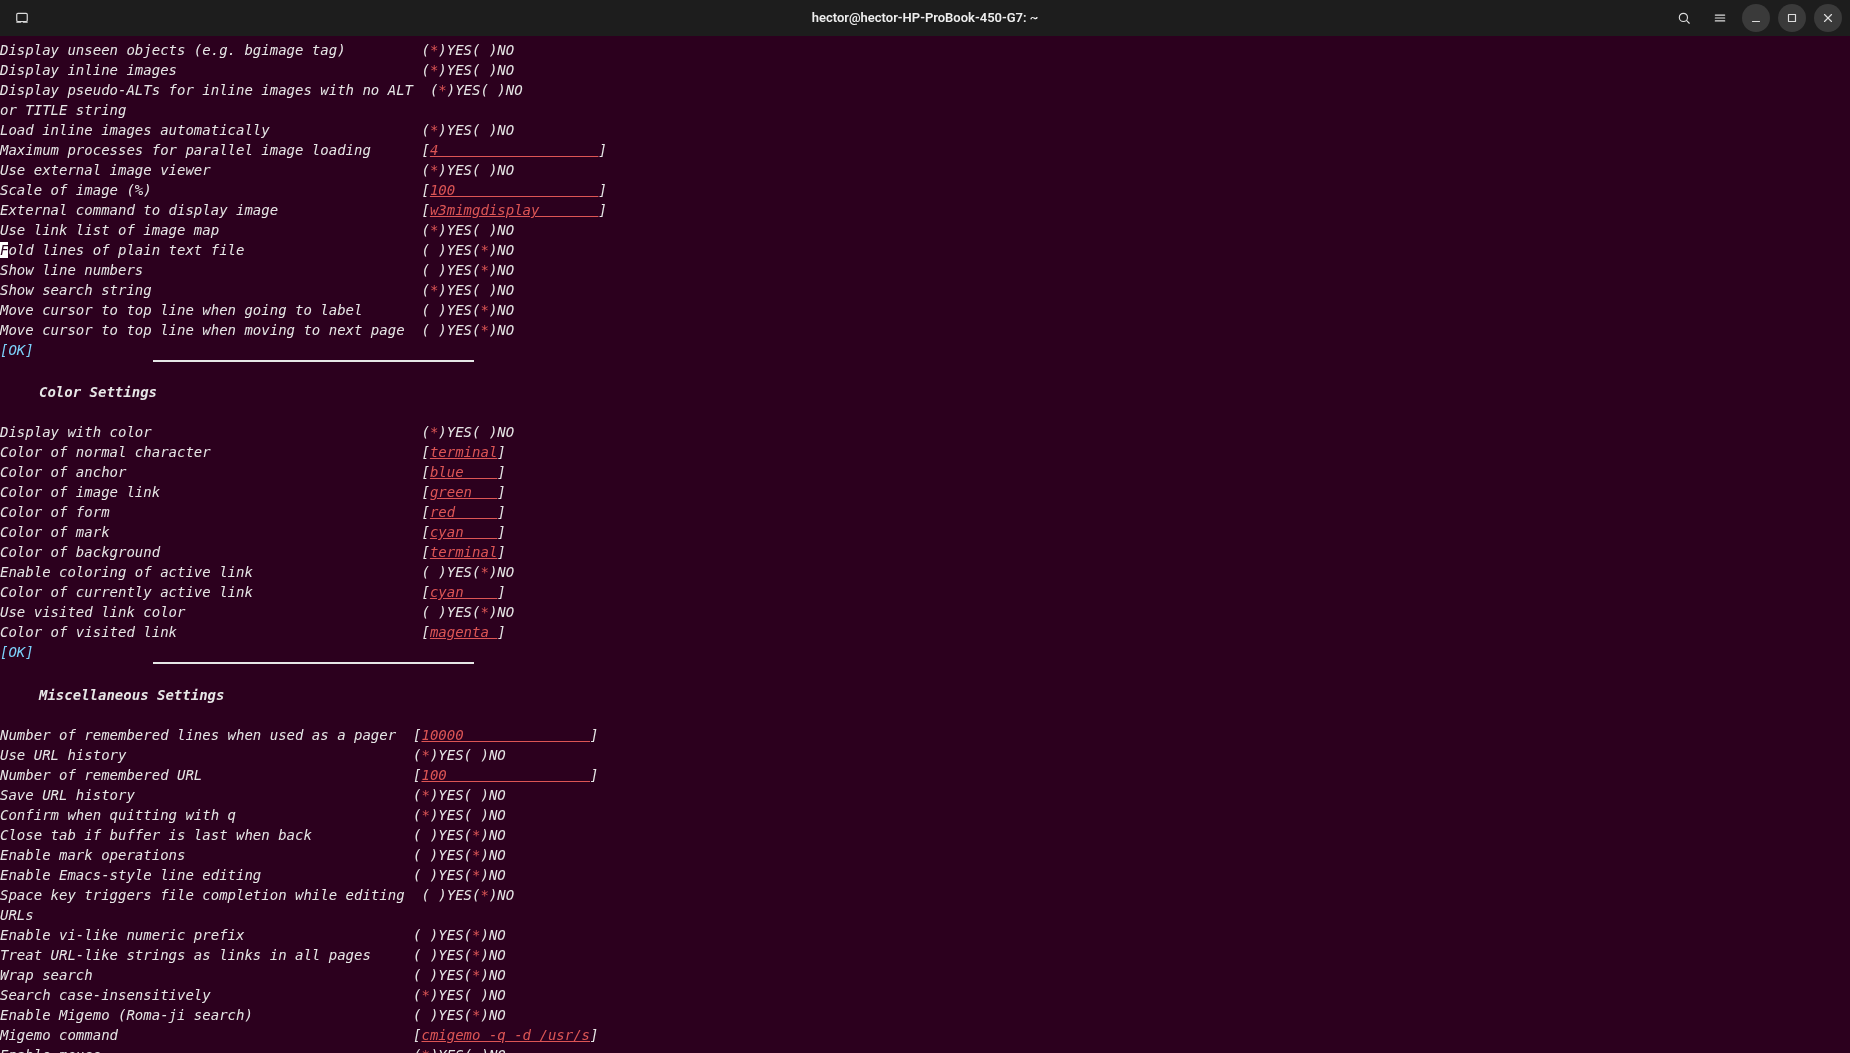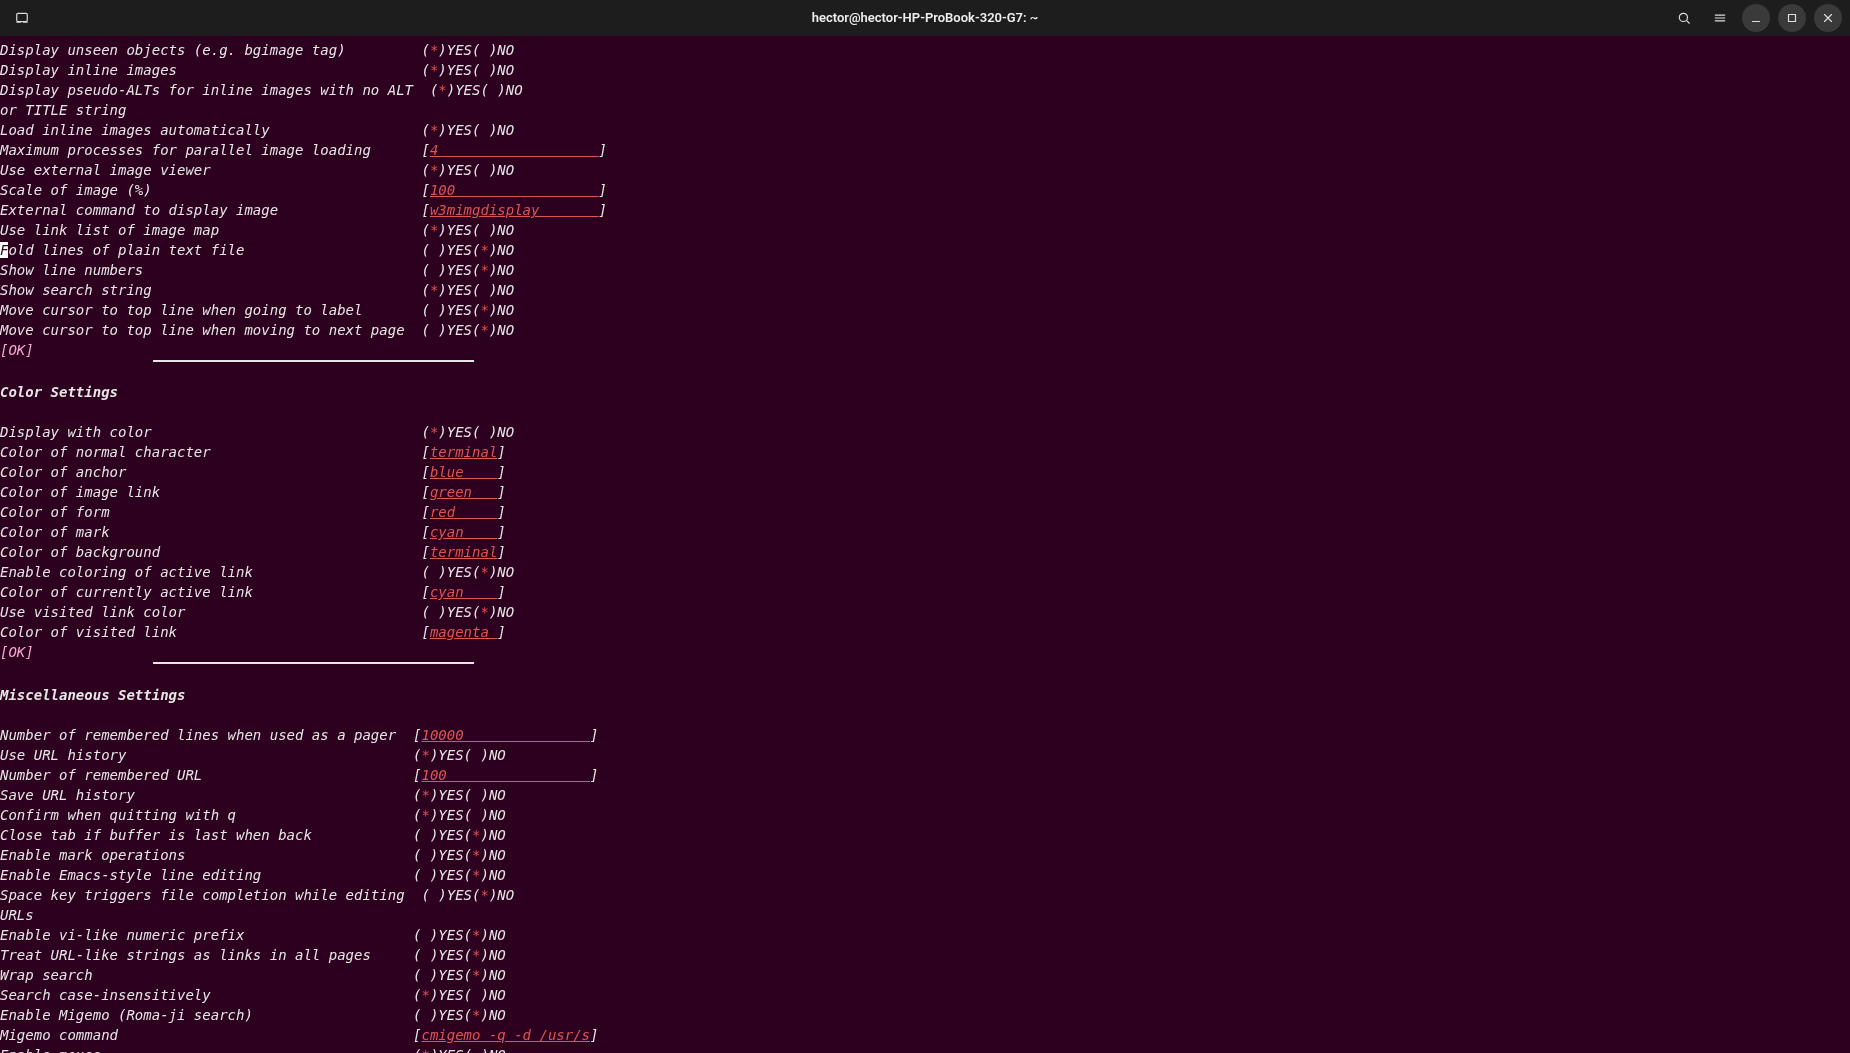--- a/index.html
+++ b/index.html
@@ -96,7 +96,7 @@
         </svg>
     </button>
   </div>
-  <div class="title">hector@hector-HP-ProBook-320-G7: ~</div>
+  <div class="title">hector@hector-HP-ProBook-450-G7: ~</div>
   <div class="right">
     <button class="tbtn">
       <svg class="icon" viewBox="0 0 24 24">

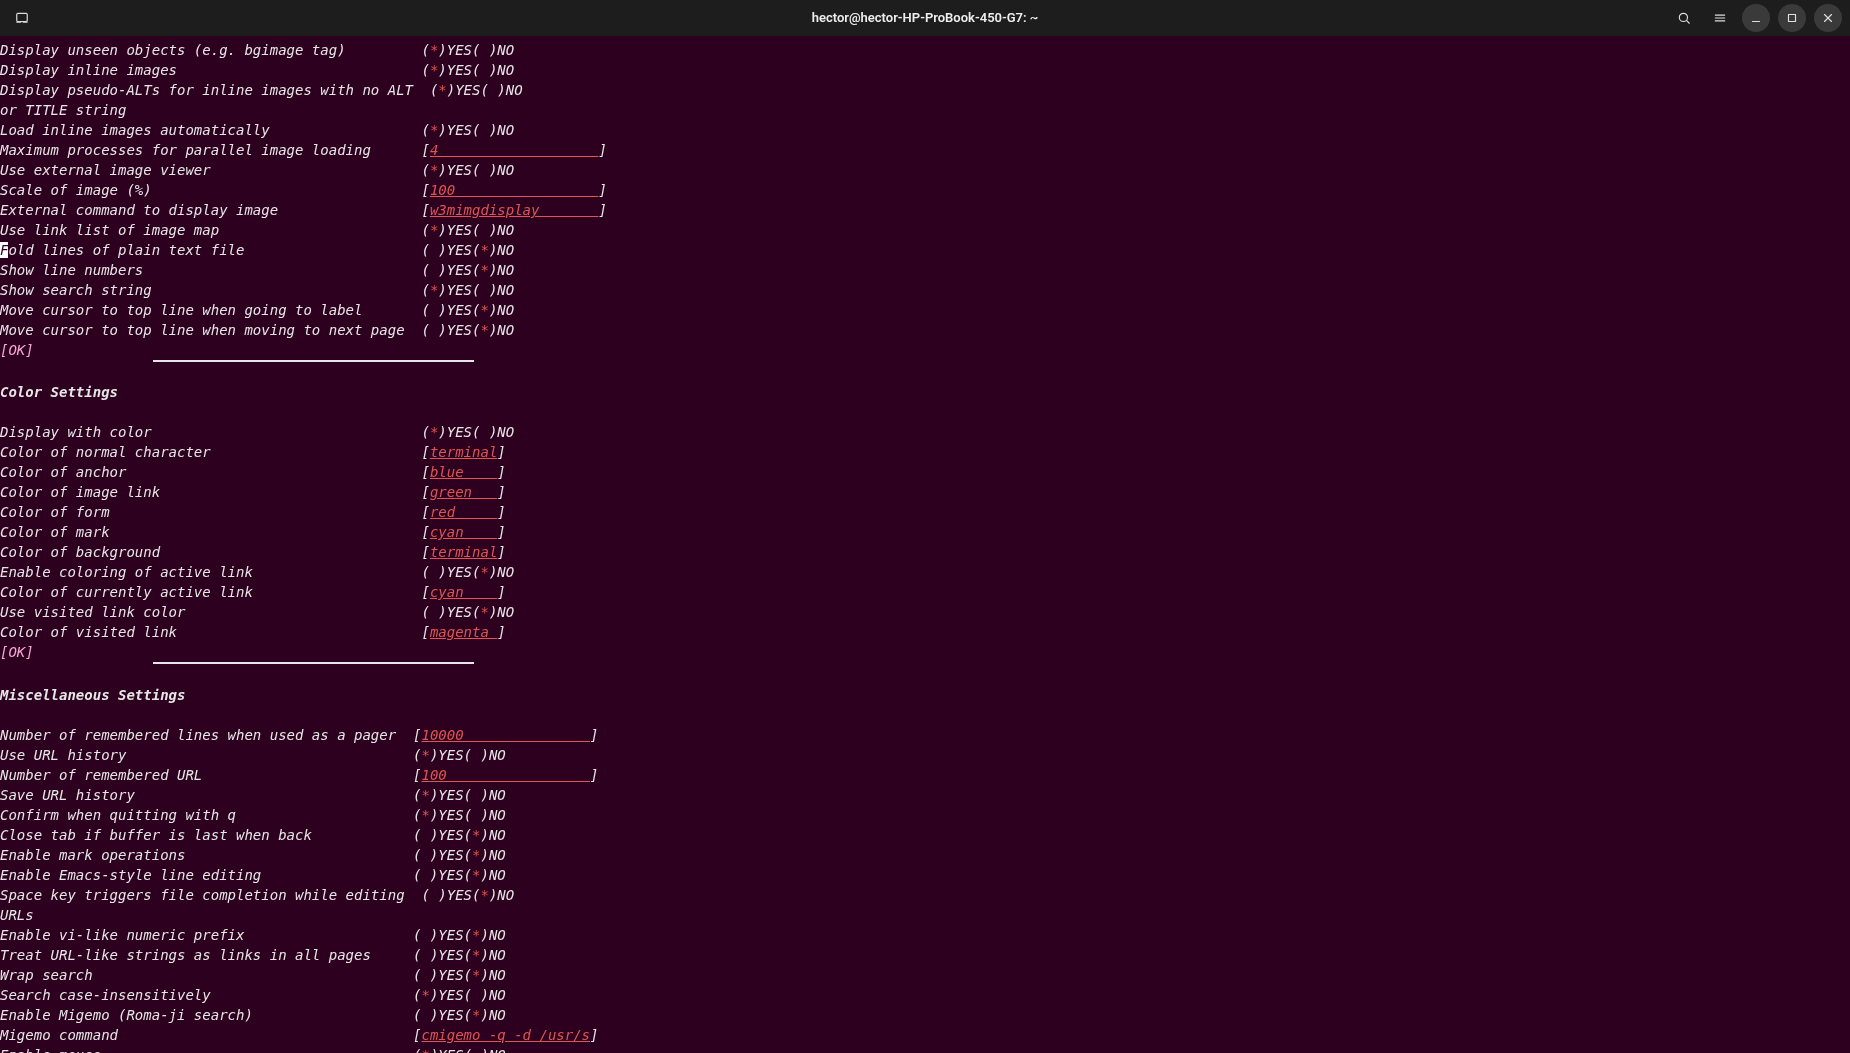--- a/index.html
+++ b/index.html
@@ -71,7 +71,7 @@
 
   .hl { color: #d55; }       
   .link { color: #d55; text-decoration: underline; }
-  .ok   { color: #f9a8d4; }
+  .ok   { color: #7dd3fc; }
 
   .bold { font-weight: bold; }
 

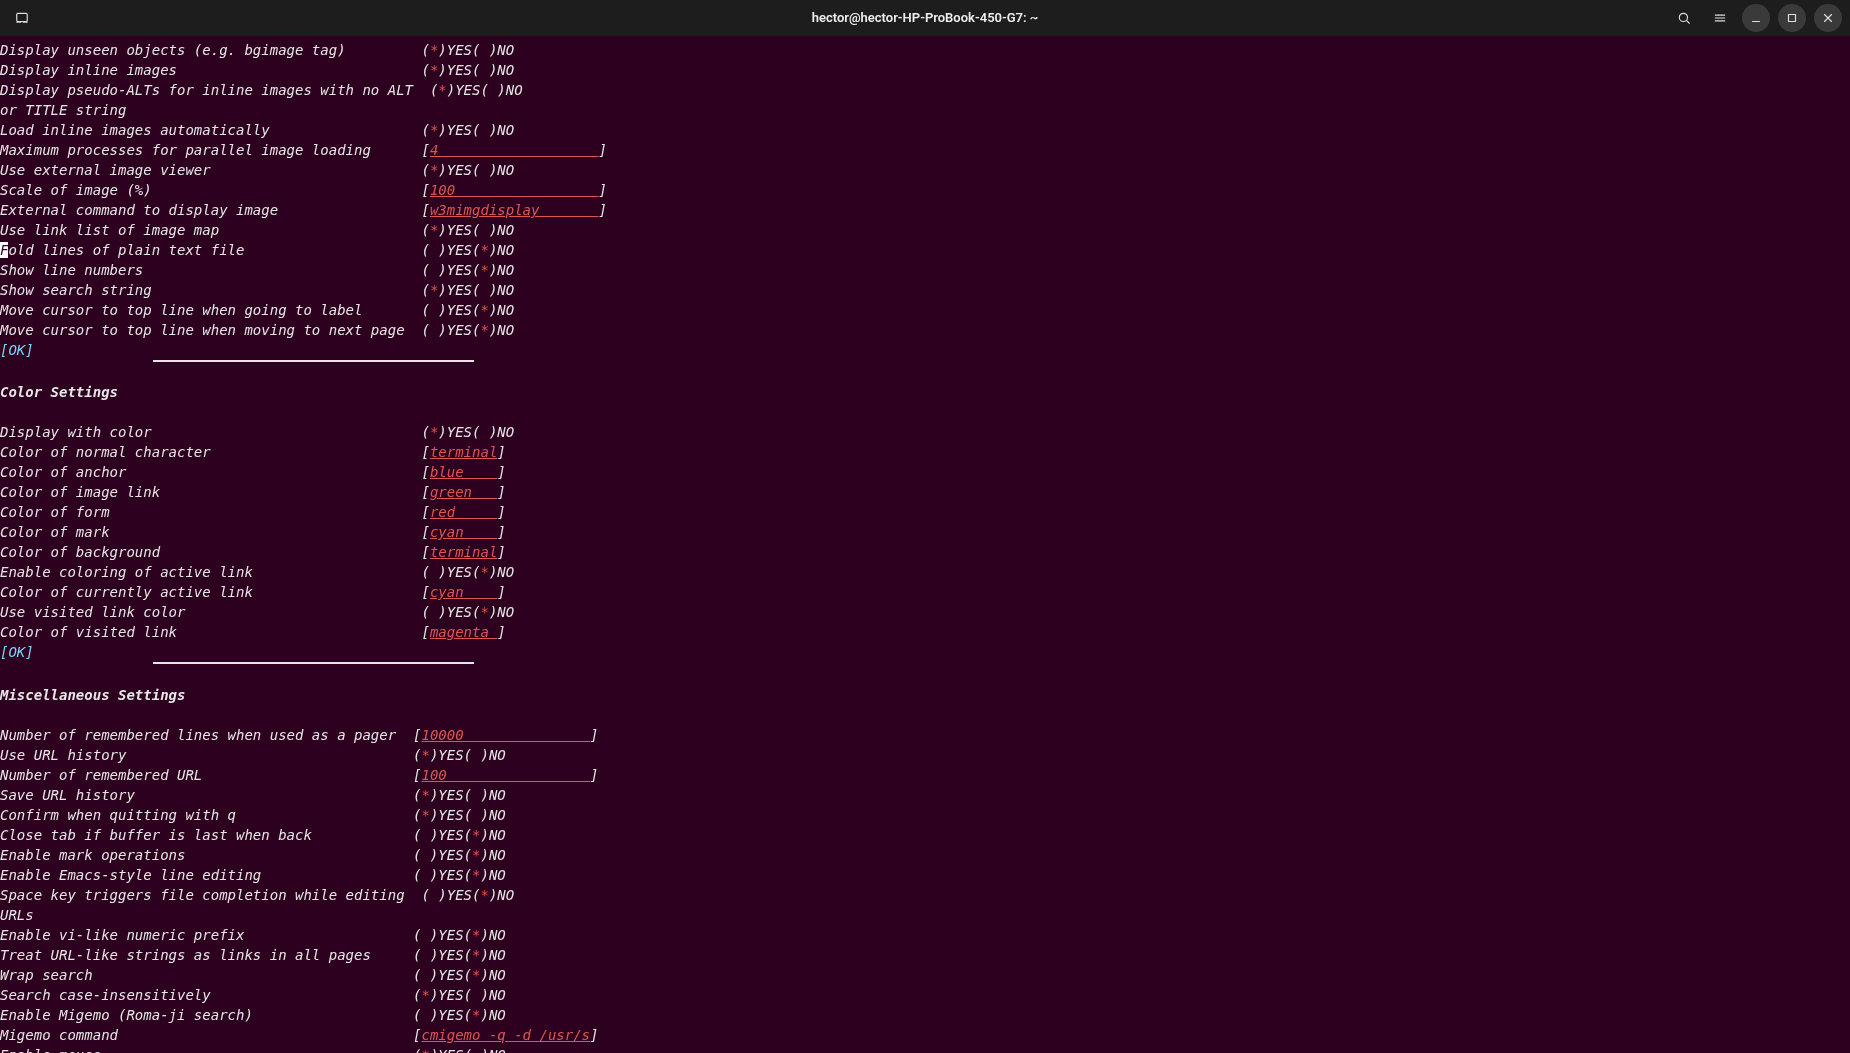--- a/index.html
+++ b/index.html
@@ -73,7 +73,7 @@
   .link { color: #d55; text-decoration: underline; }
   .ok   { color: #7dd3fc; }
 
-  .bold { font-weight: bold; }
+  .bold { font-weight: bold; padding-left: 39px; }
 
   hr.sep {
     border: none;

